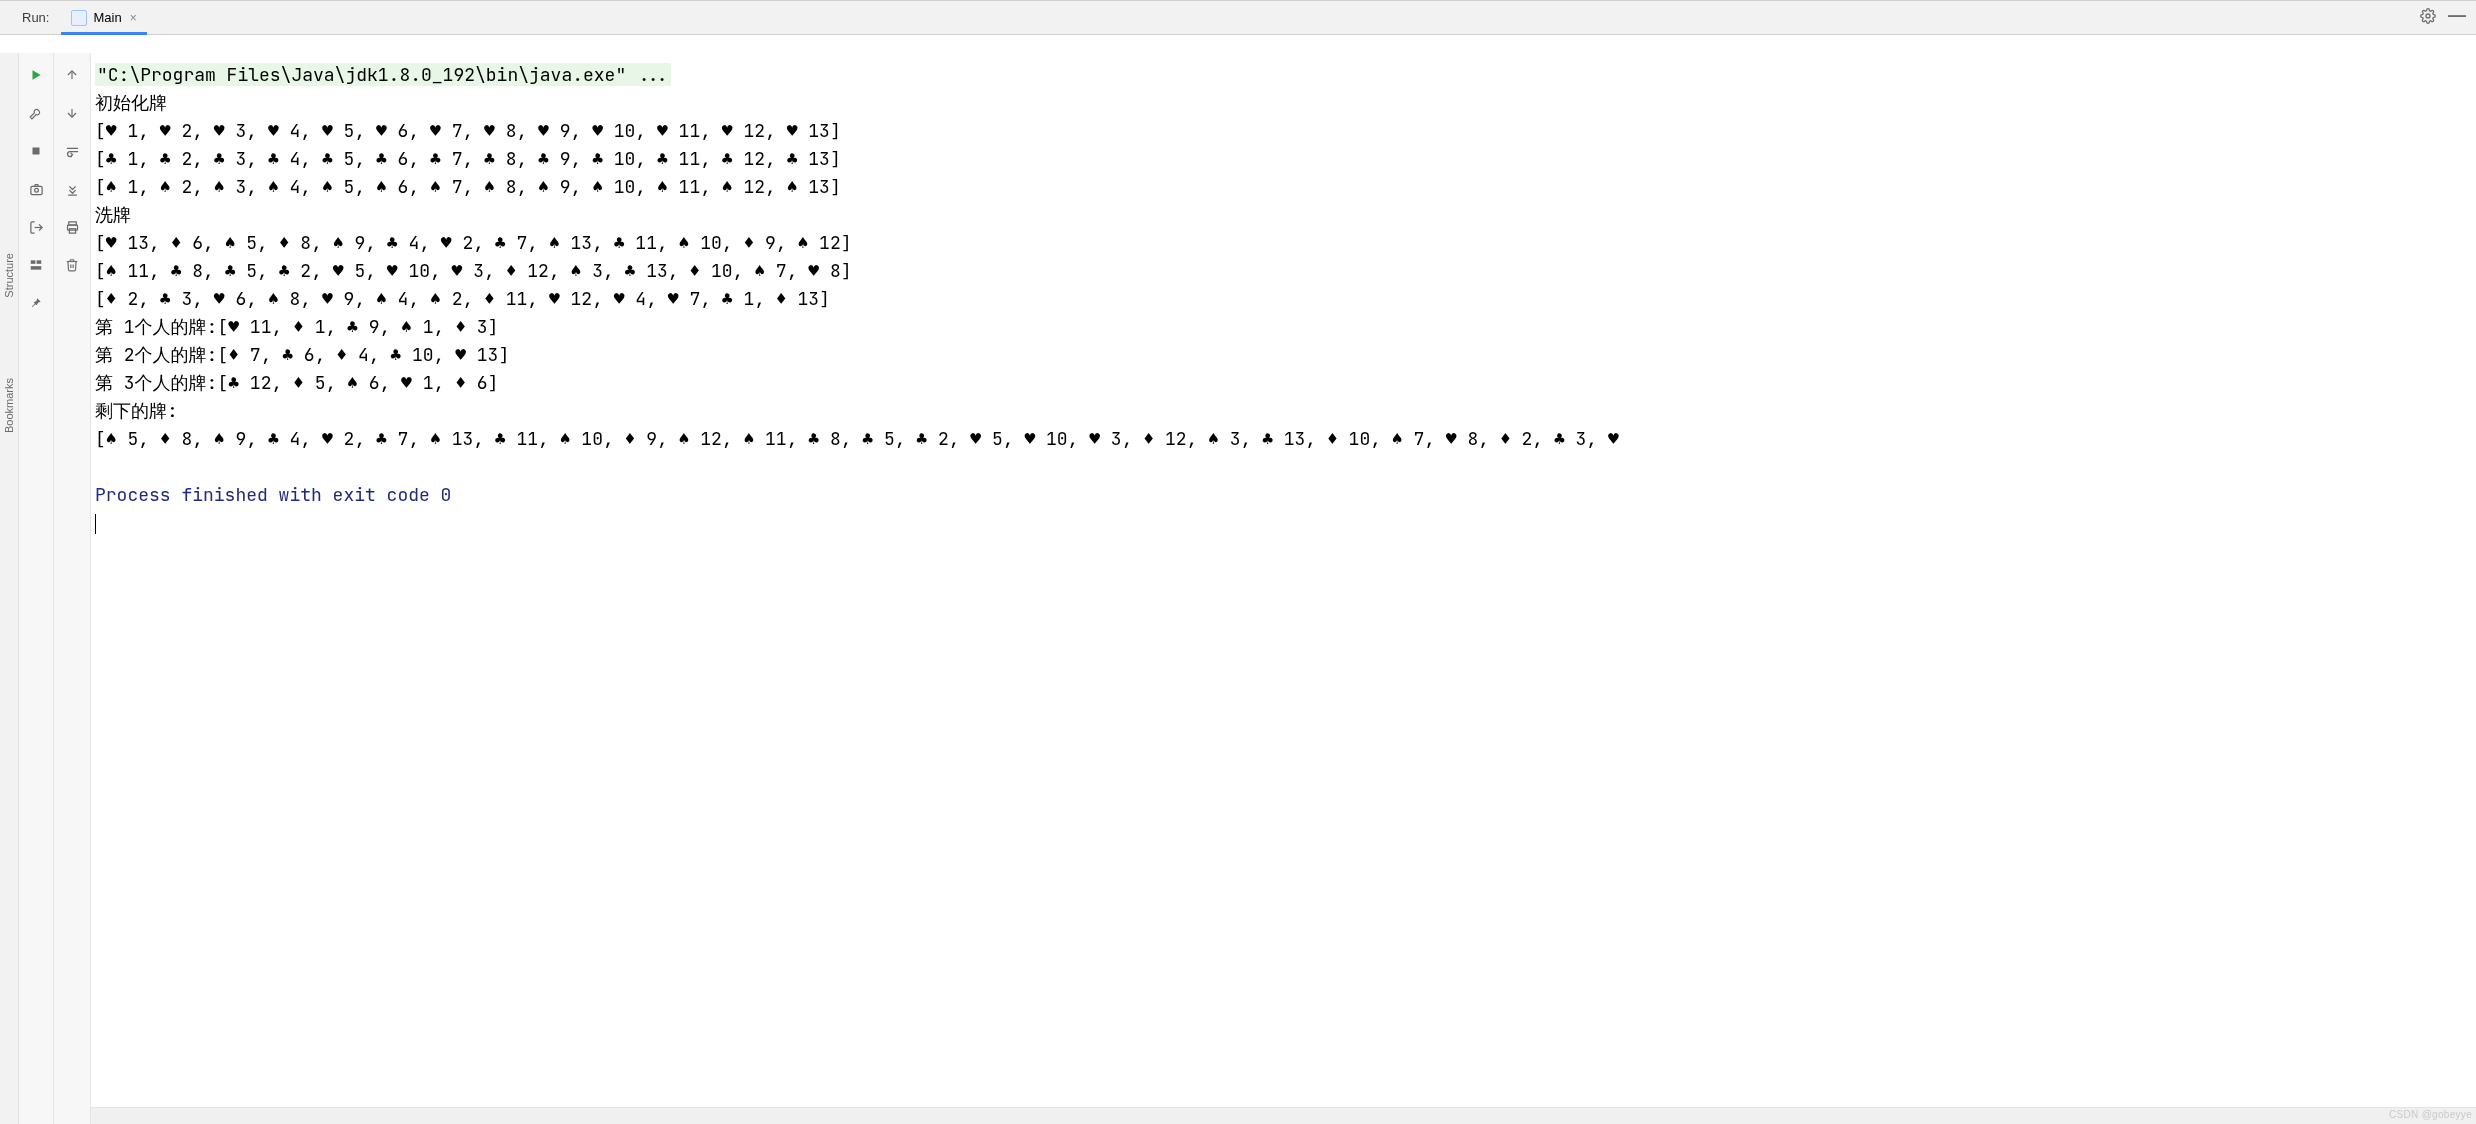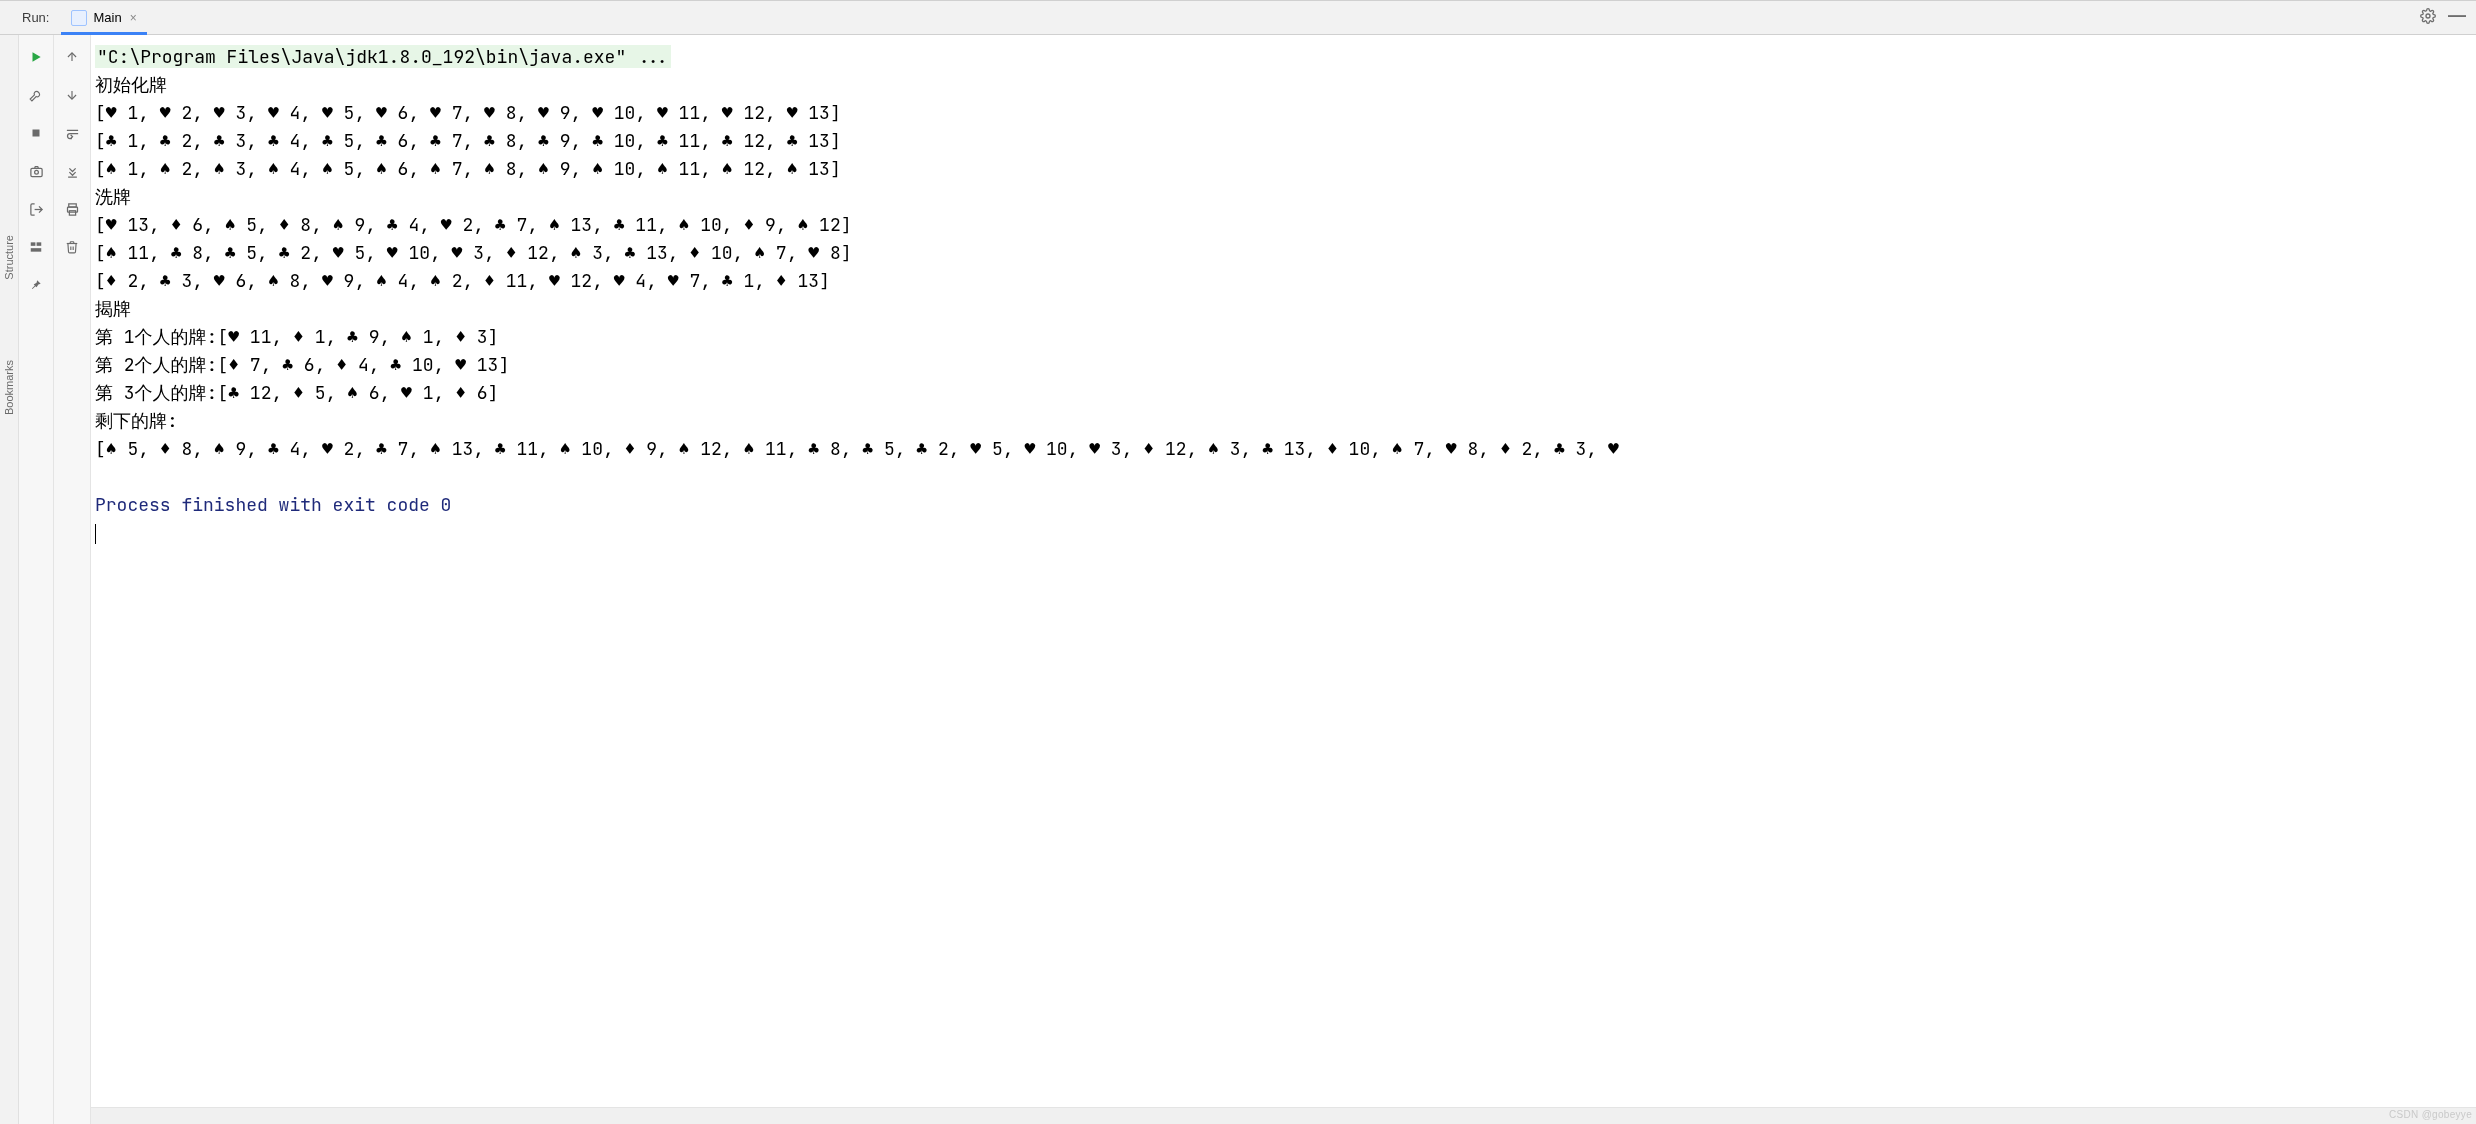--- a/index.html
+++ b/index.html
@@ -17,6 +17,7 @@
     flex-direction: column;
     height: 100vh;
     width: 100vw;
+    gap: 18px;
   }
   
   .titlebar {

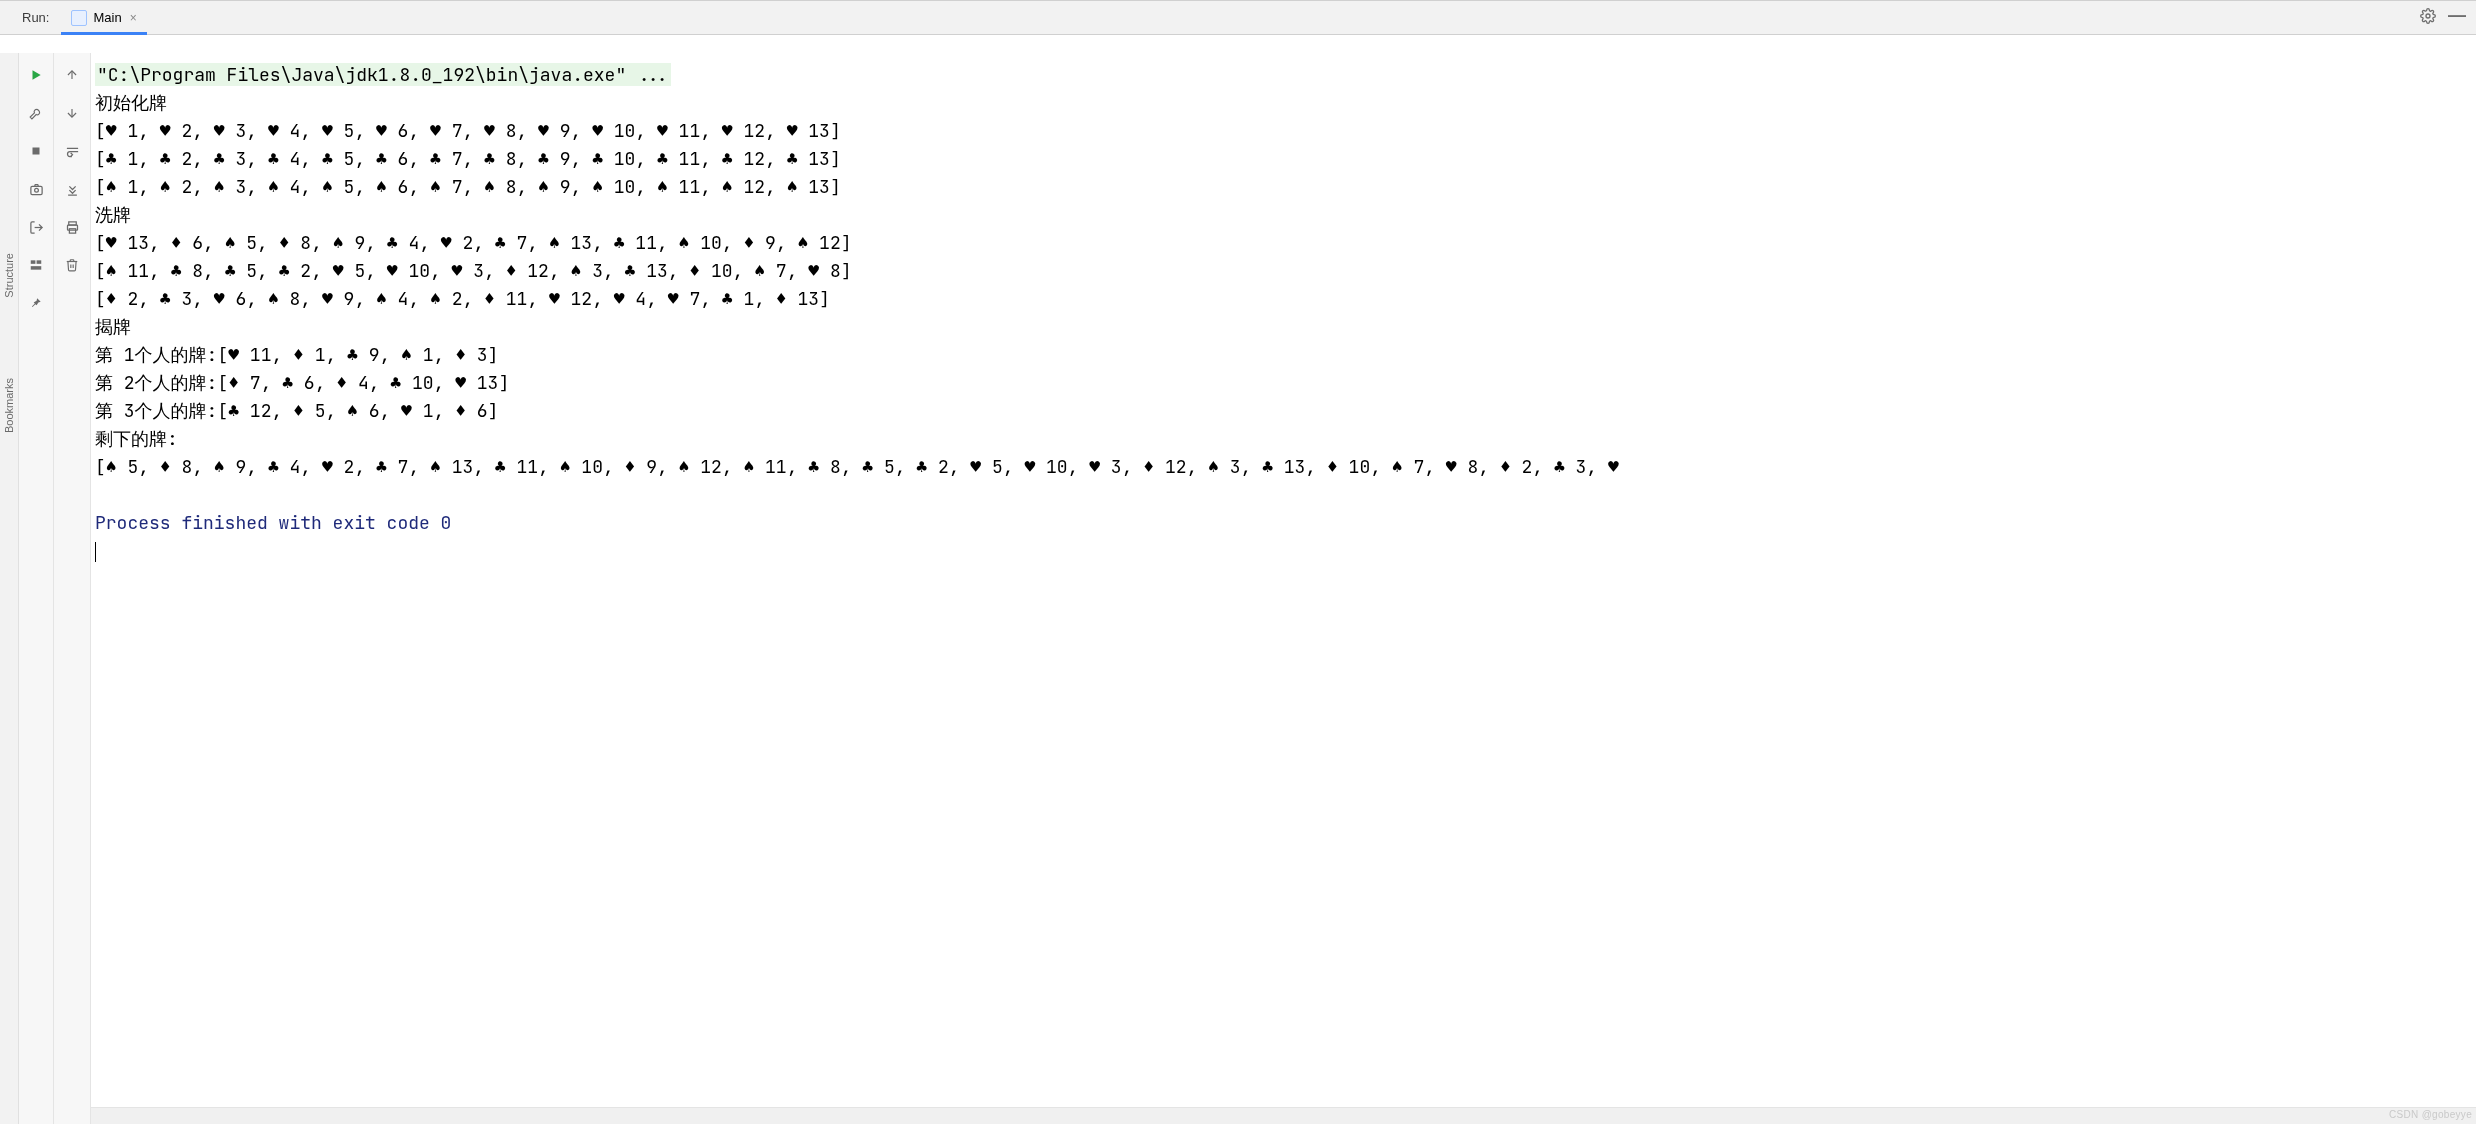--- a/index.html
+++ b/index.html
@@ -300,7 +300,6 @@
         <div class="line">[♠ 11, ♣ 8, ♣ 5, ♣ 2, ♥ 5, ♥ 10, ♥ 3, ♦ 12, ♠ 3, ♣ 13, ♦ 10, ♠ 7, ♥ 8]</div>
         <div class="line">[♦ 2, ♣ 3, ♥ 6, ♠ 8, ♥ 9, ♠ 4, ♠ 2, ♦ 11, ♥ 12, ♥ 4, ♥ 7, ♣ 1, ♦ 13]</div>
 
-        <div class="line">揭牌</div>
         <div class="line">第 1个人的牌:[♥ 11, ♦ 1, ♣ 9, ♠ 1, ♦ 3]</div>
         <div class="line">第 2个人的牌:[♦ 7, ♣ 6, ♦ 4, ♣ 10, ♥ 13]</div>
         <div class="line">第 3个人的牌:[♣ 12, ♦ 5, ♠ 6, ♥ 1, ♦ 6]</div>

